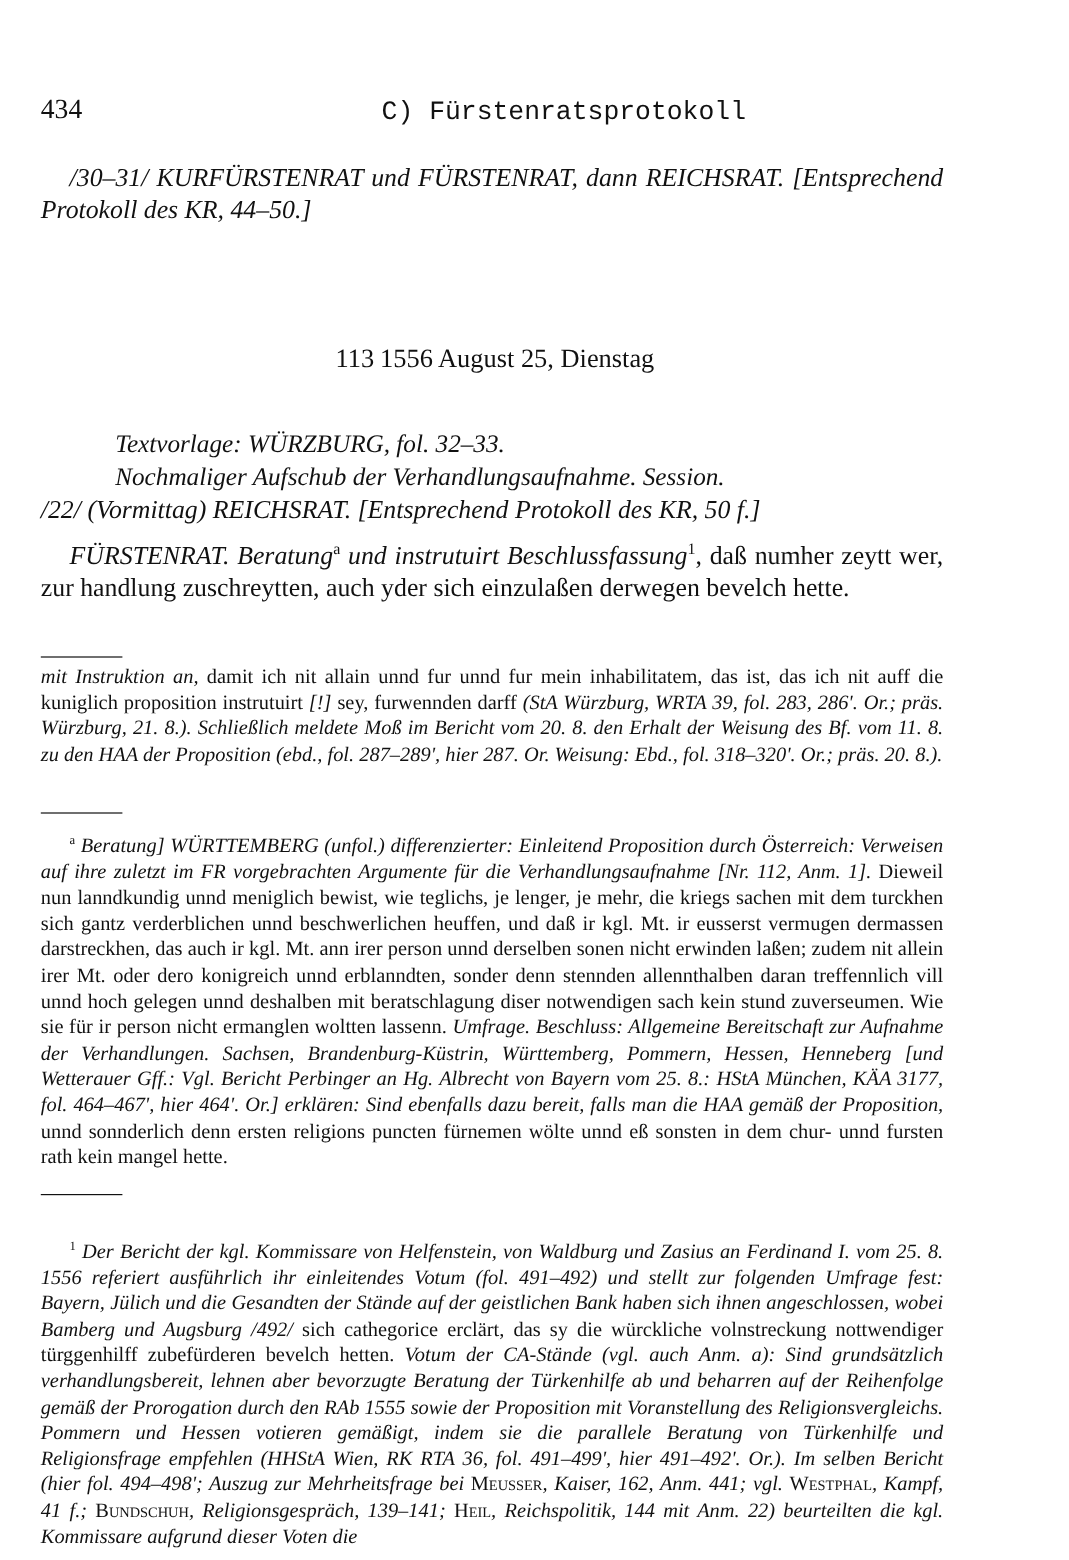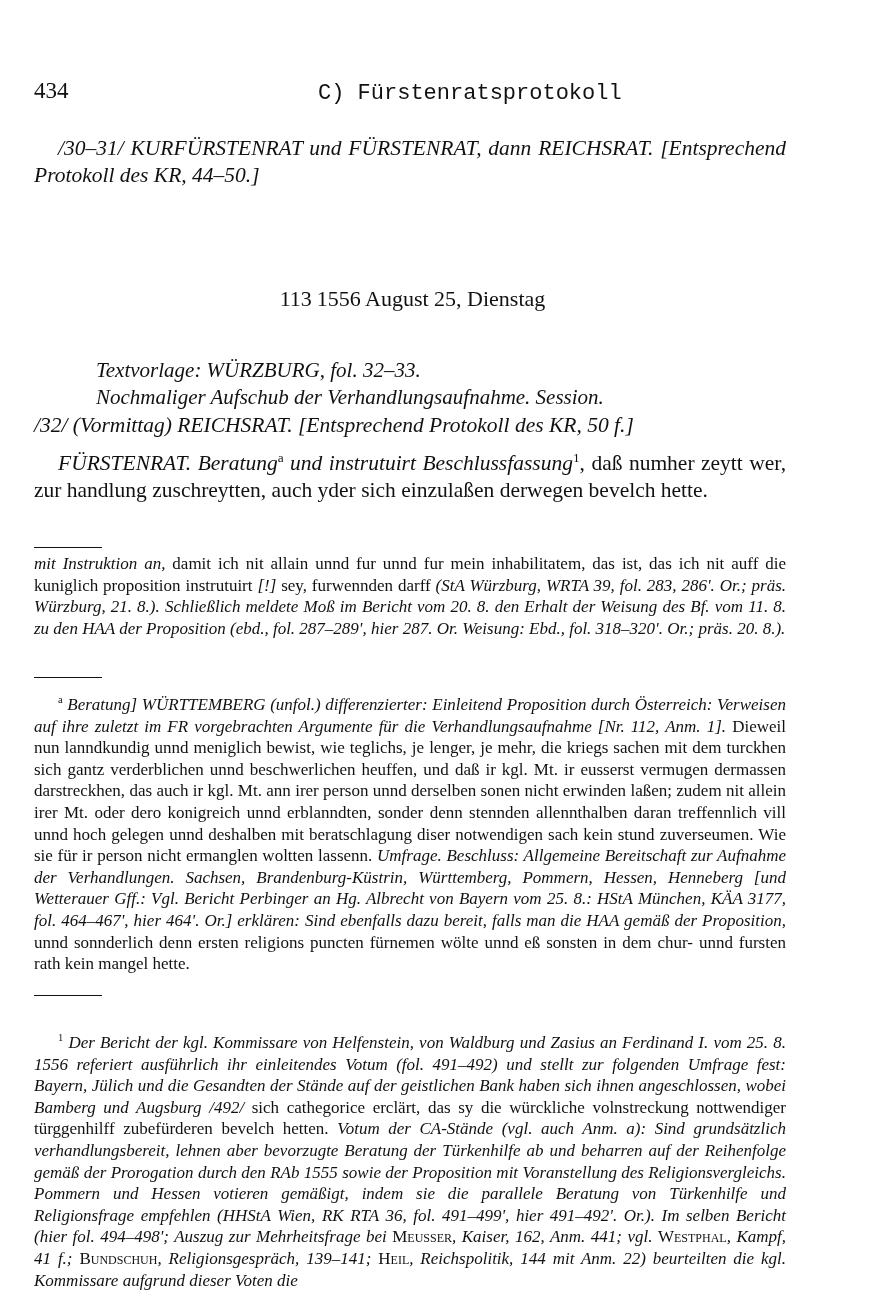--- a/index.html
+++ b/index.html
@@ -41,7 +41,7 @@
 </div>
 
 <div class="blk main" style="top:412px;">
-  <div class="i">/32/ (Vormittag) REICHSRAT. [Entsprechend Protokoll des KR, 50 f.]</div>
+  <div class="i">/22/ (Vormittag) REICHSRAT. [Entsprechend Protokoll des KR, 50 f.]</div>
   <div class="indent"><span class="i">FÜRSTENRAT. Beratung</span><sup>a</sup><span class="i"> und instrutuirt Beschlussfassung</span><sup>1</sup><span>, daß numher zeytt wer, zur handlung zuschreytten, auch yder sich einzulaßen derwegen bevelch hette.</span></div>
 </div>
 

